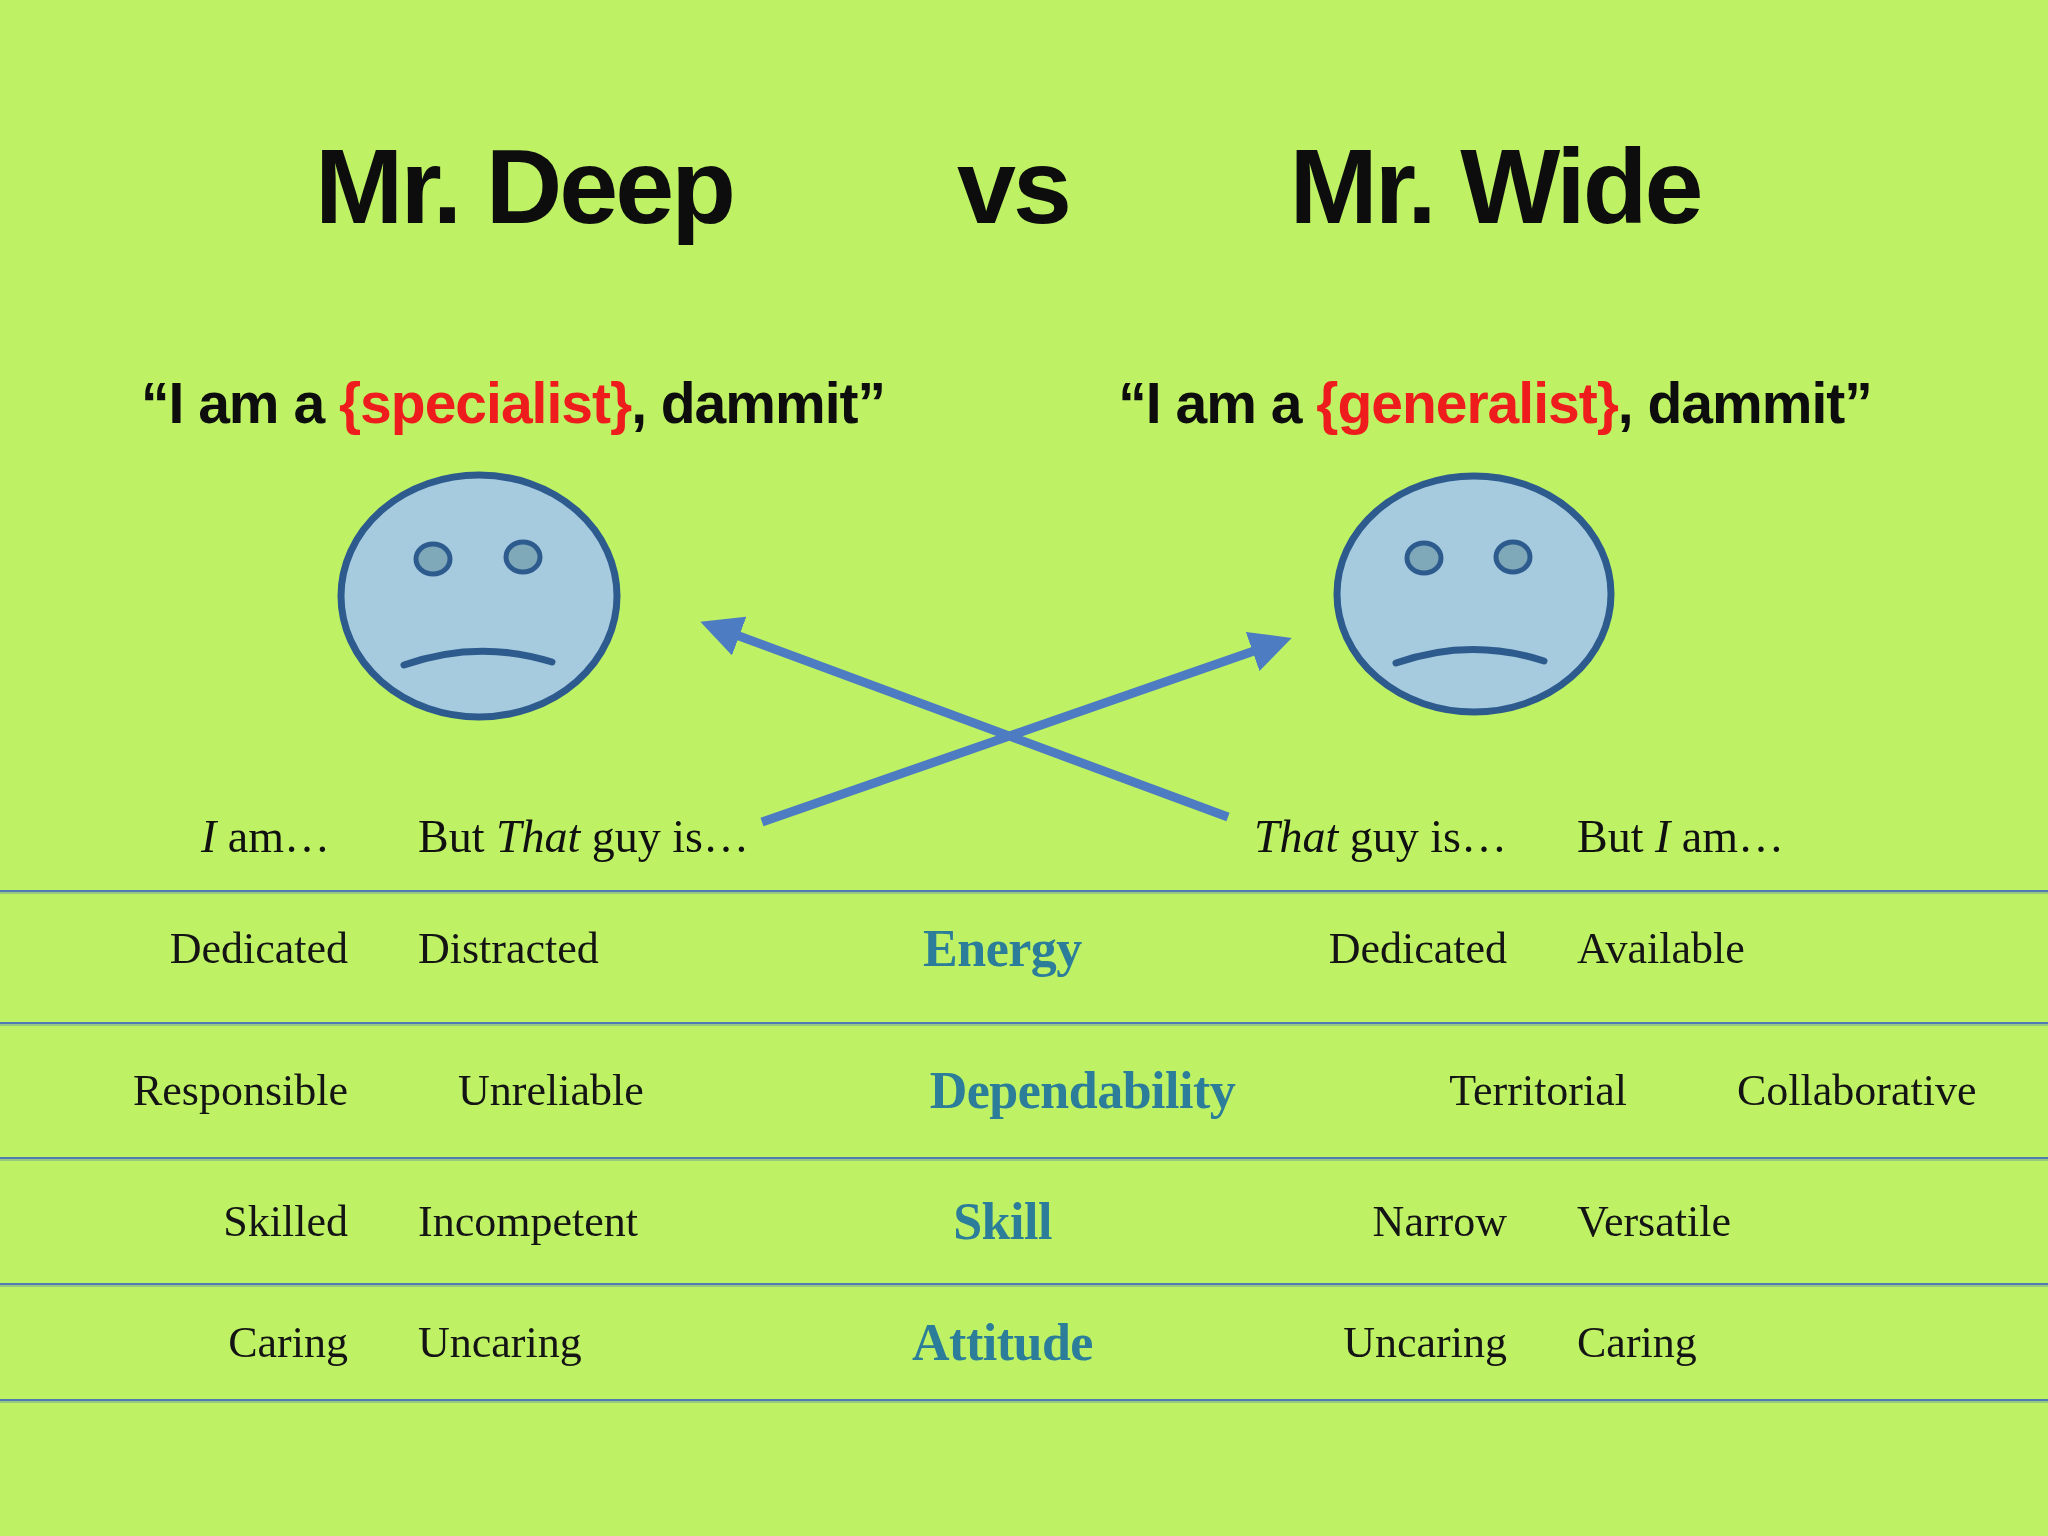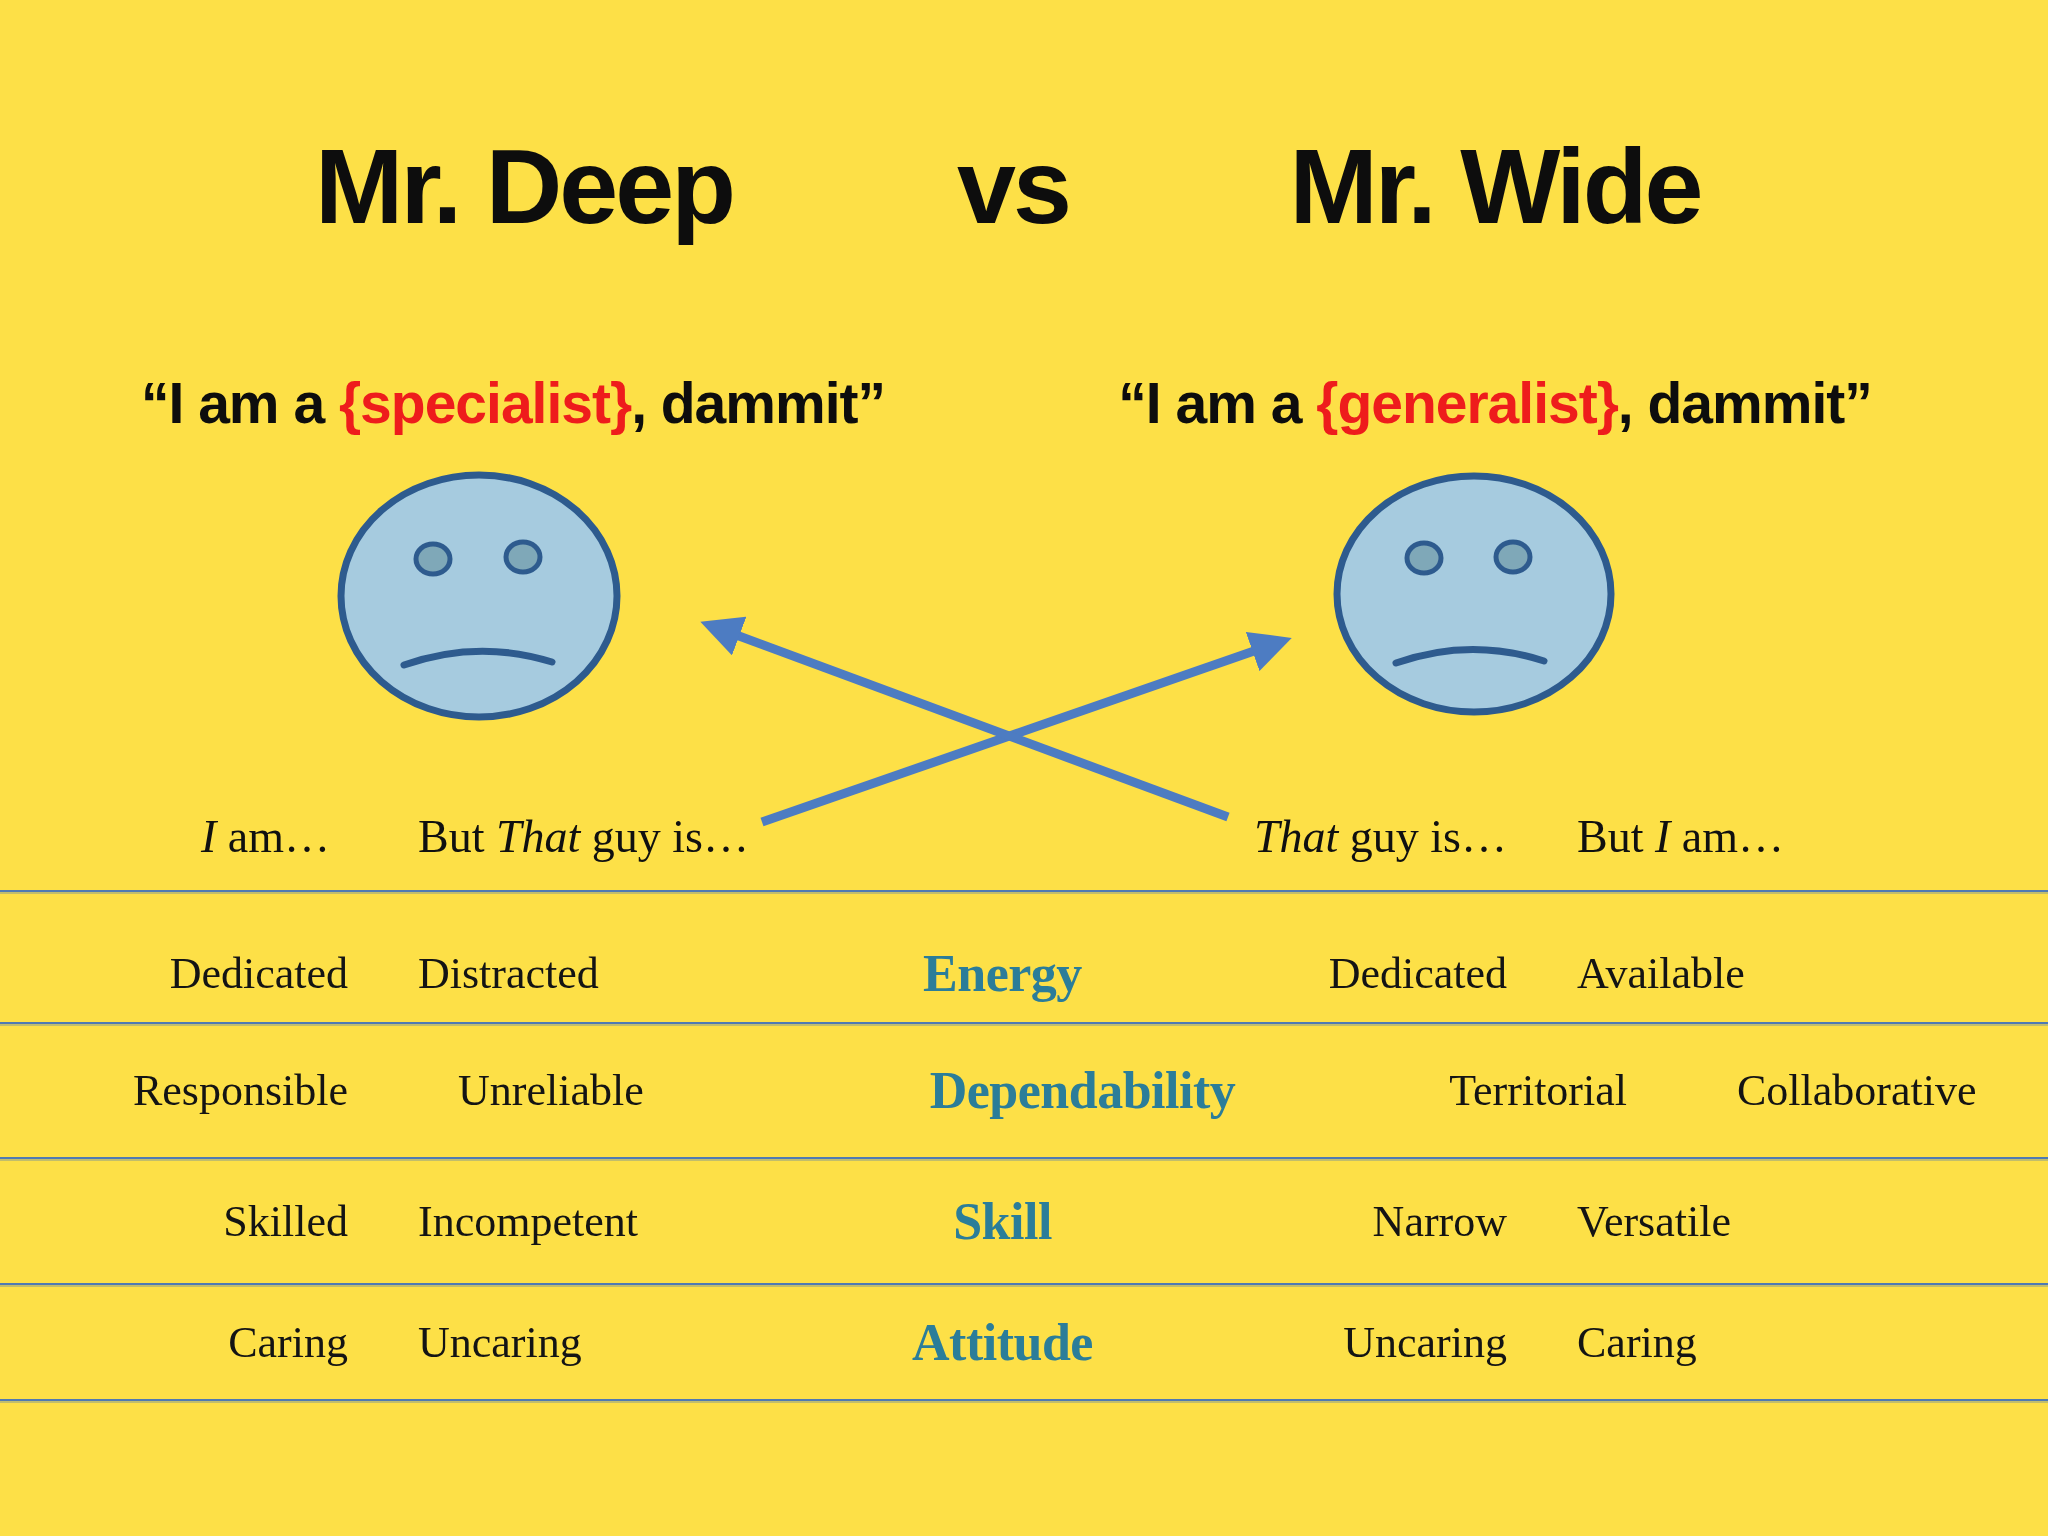--- a/index.html
+++ b/index.html
@@ -5,7 +5,7 @@
   html,body { margin:0; padding:0; background:#ffffff; }
   .slide {
     position:relative; width:2048px; height:1536px;
-    background:#fde047; overflow:hidden;
+    background:#bef264; overflow:hidden;
     font-family:"Liberation Sans", sans-serif; color:#111;
   }
 

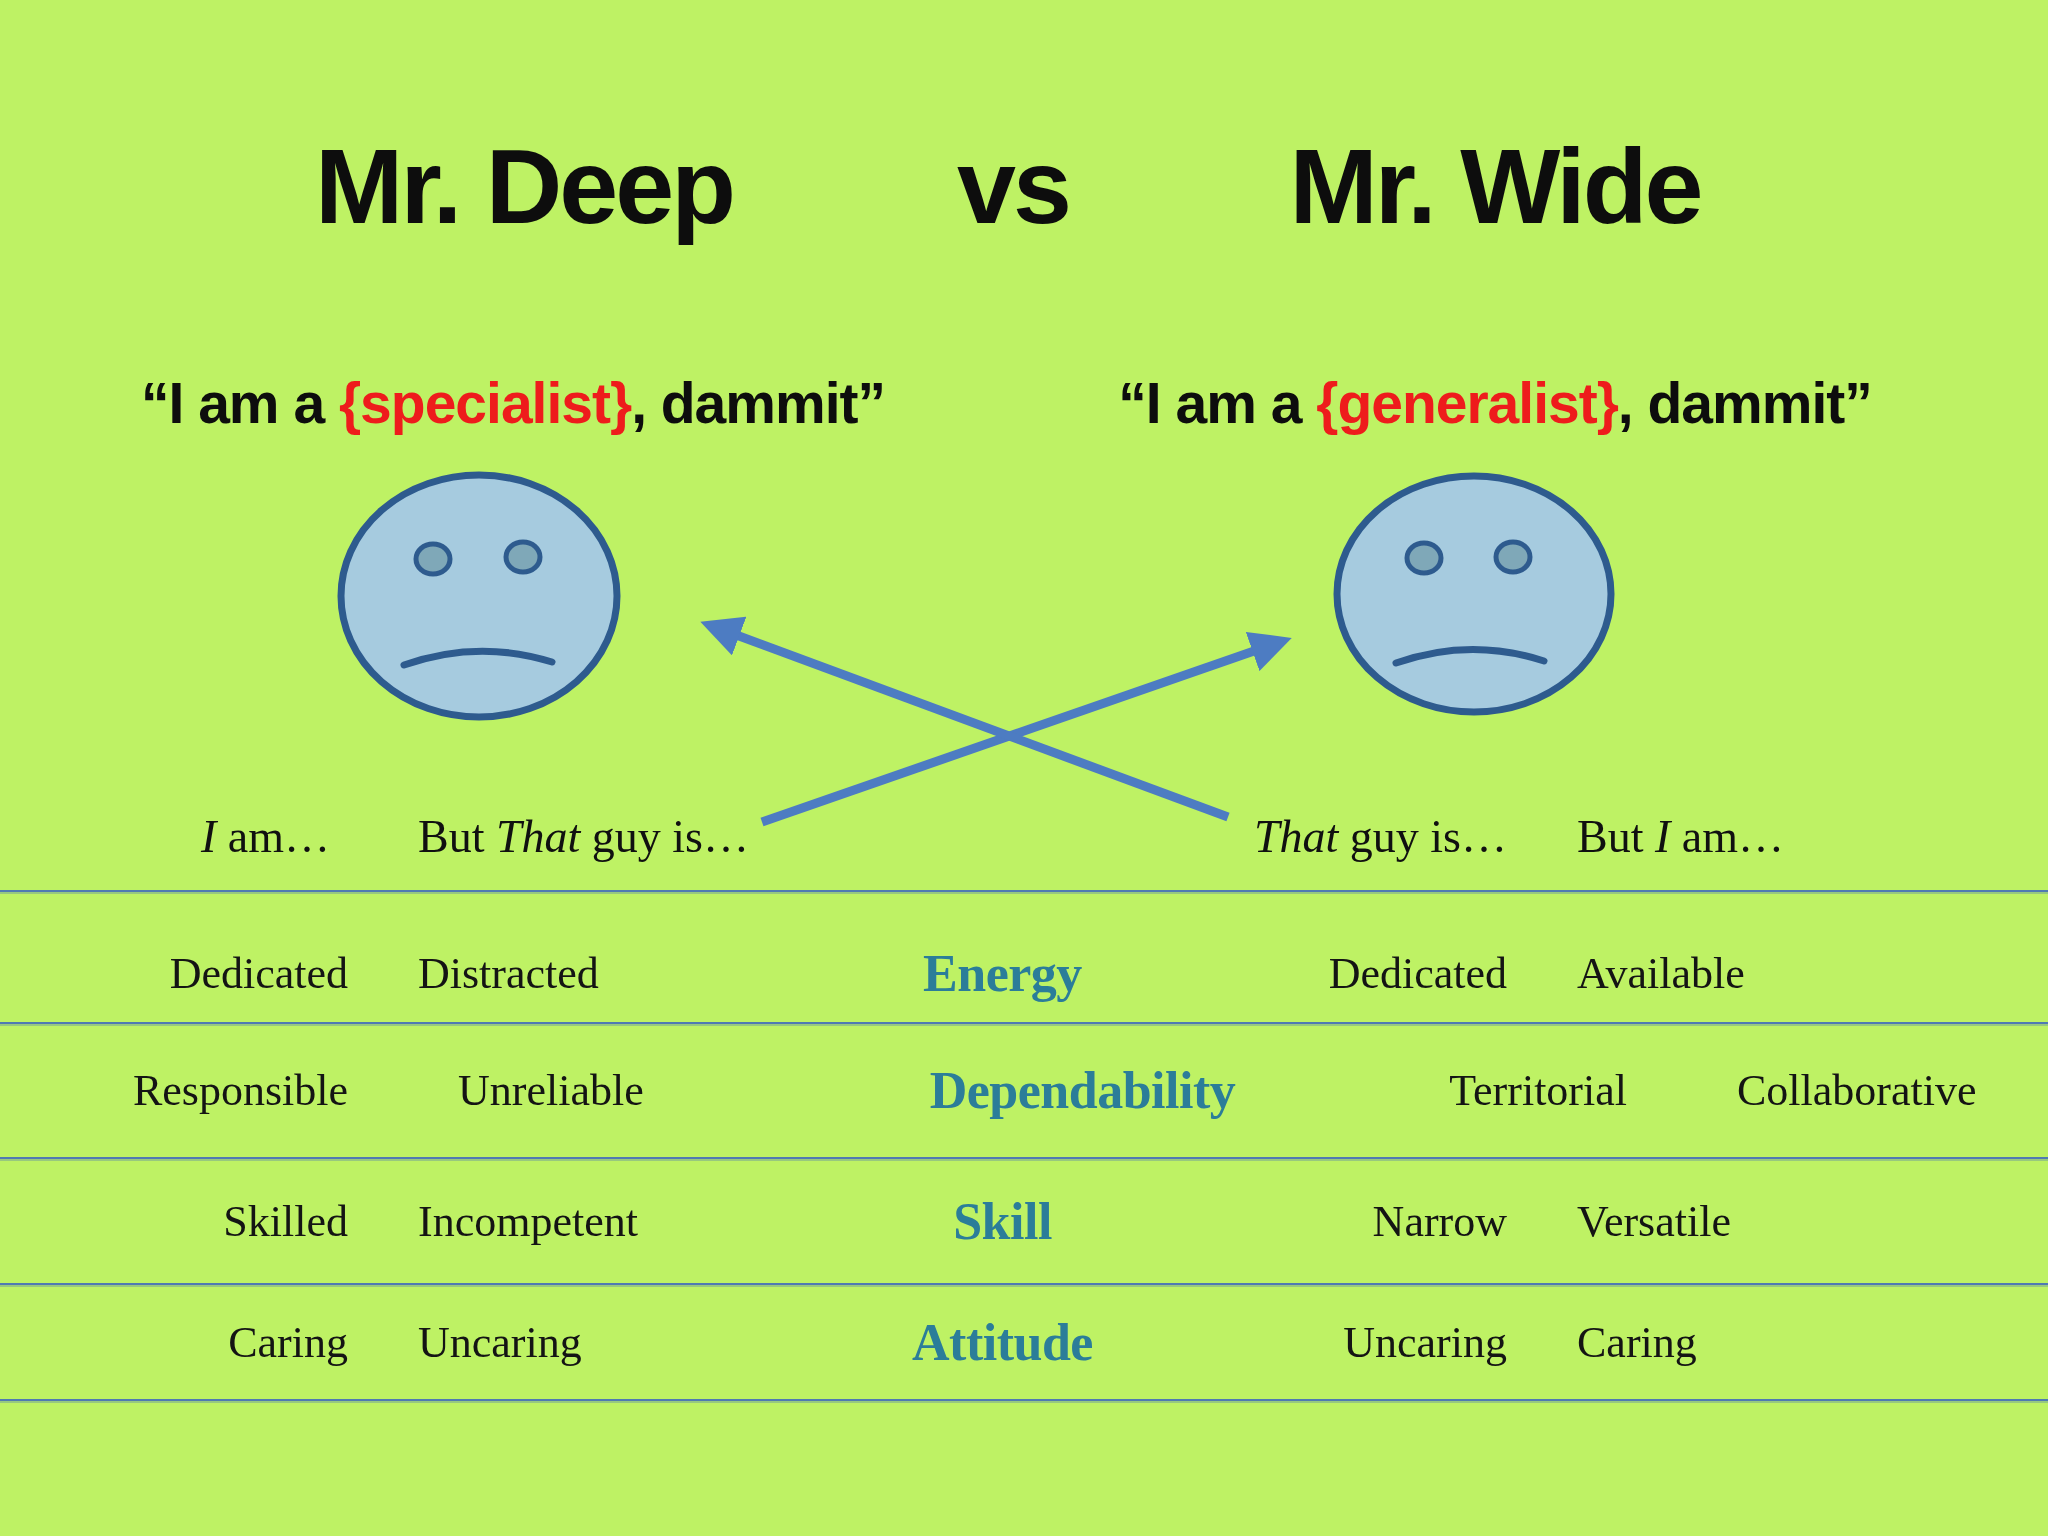--- a/index.html
+++ b/index.html
@@ -56,7 +56,7 @@
   
   .trow { font-size:44px; color:#141414; }
   .trow .c3 { font-size:52px; font-weight:bold; color:#2b7d99; letter-spacing:-0.5px; }
-  .r1 { top:892px;  height:112px;margin-top:25px; }
+  .r1 { top:892px;  height:112px; }
   .r2 { top:1024px; height:133px;gap:40px; }
   .r3 { top:1159px; height:124px; }
   .r4 { top:1285px; height:114px; }

